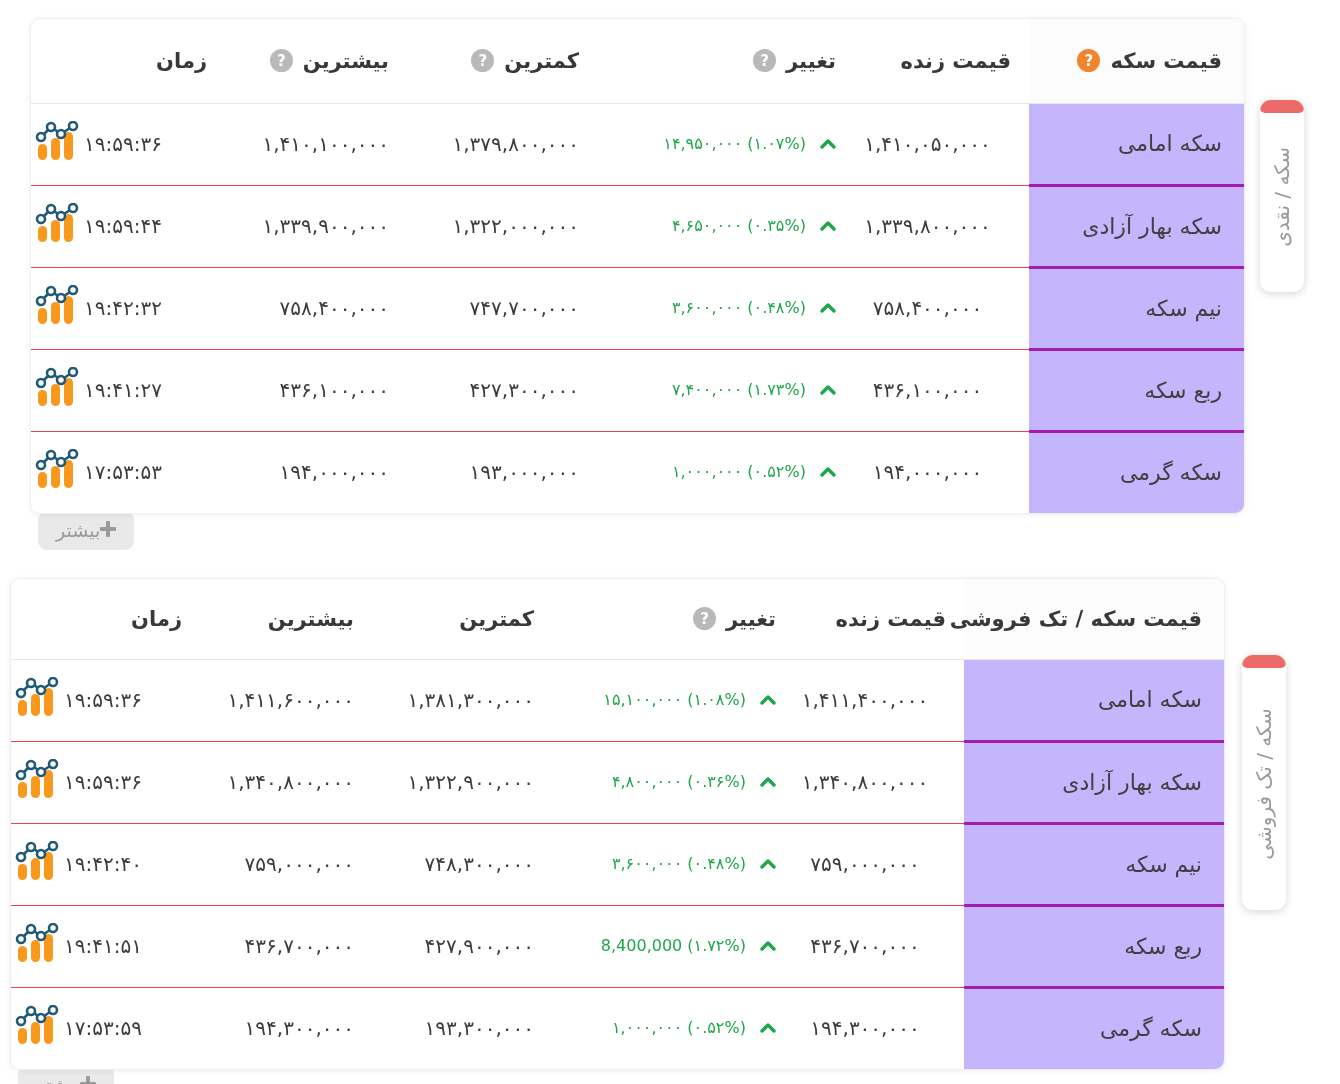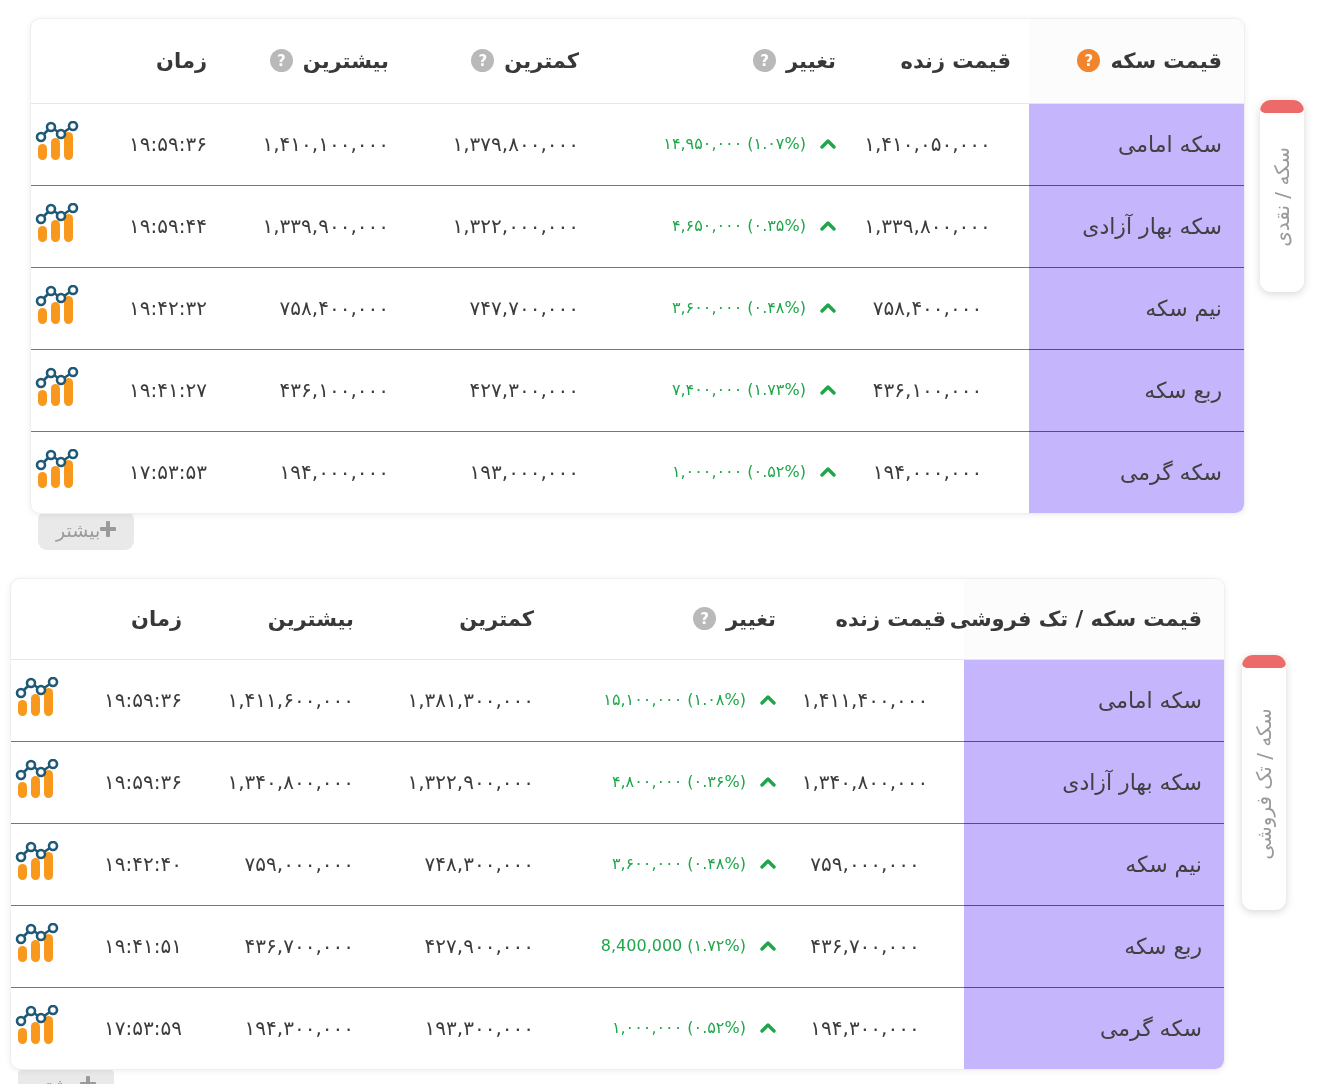--- a/index.html
+++ b/index.html
@@ -36,7 +36,7 @@
   .c-change { text-align: right; padding-right: 8px; white-space: nowrap; }
   .c-low    { text-align: right; padding-right: 10px; }
   .c-high   { text-align: right; padding-right: 10px; }
-  .c-time   { text-align: right; padding-right: 2px; }
+  .c-time   { text-align: left; padding-right: 2px; }
   .c-icon   { text-align: center; }
 
   .num { font-size: 20px; color: #3c3c3c; direction: ltr; unicode-bidi: isolate; white-space: nowrap; }

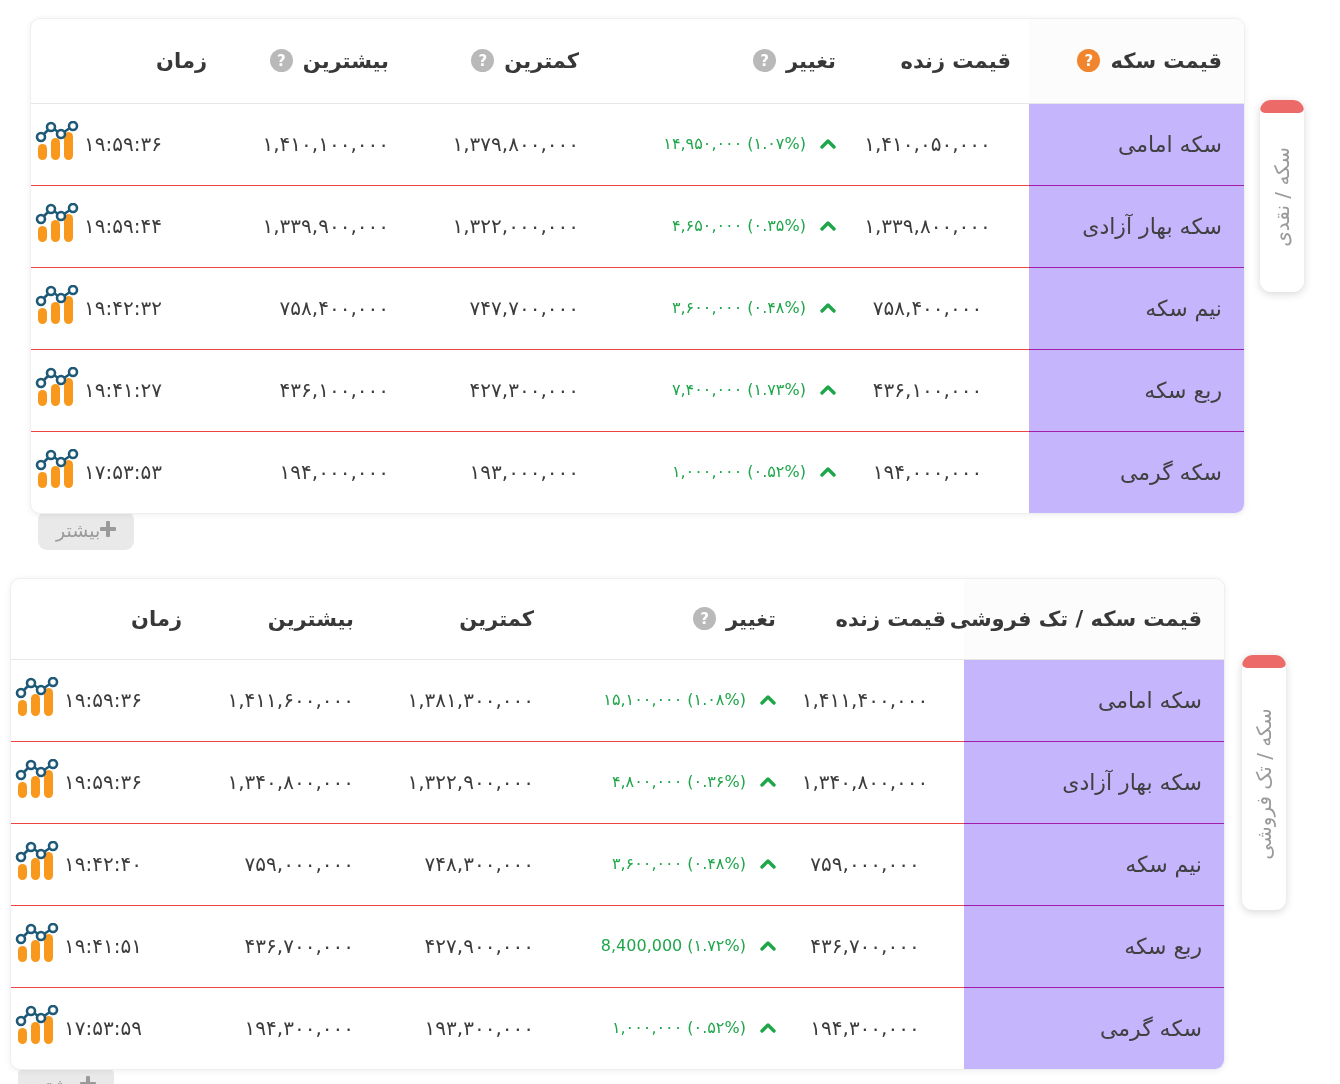--- a/index.html
+++ b/index.html
@@ -23,7 +23,7 @@
   #card2 thead th { height: 80px; }
   tbody td { height: 82px; vertical-align: middle; }
   tbody tr:not(:first-child) td { border-top: 1px solid #ef4444; }
-  tbody tr:not(:first-child) td.c-name { border-top: 1px solid #a21caf; }
+  tbody tr:not(:first-child) td.c-name { border-top: 3px solid #a21caf; }
 
   .hw { display: flex; align-items: center; gap: 10px; justify-content: flex-start; }
   .hlabel { font-size: 21px; color: #383838; white-space: nowrap; }

